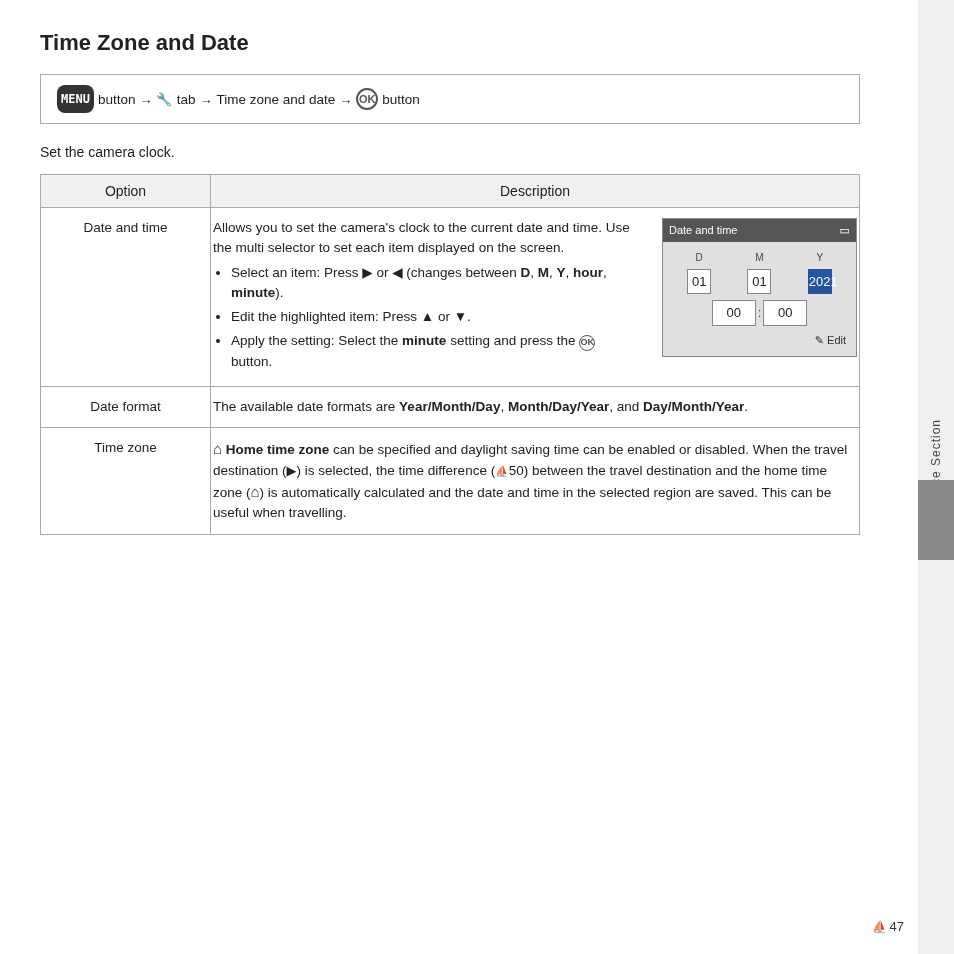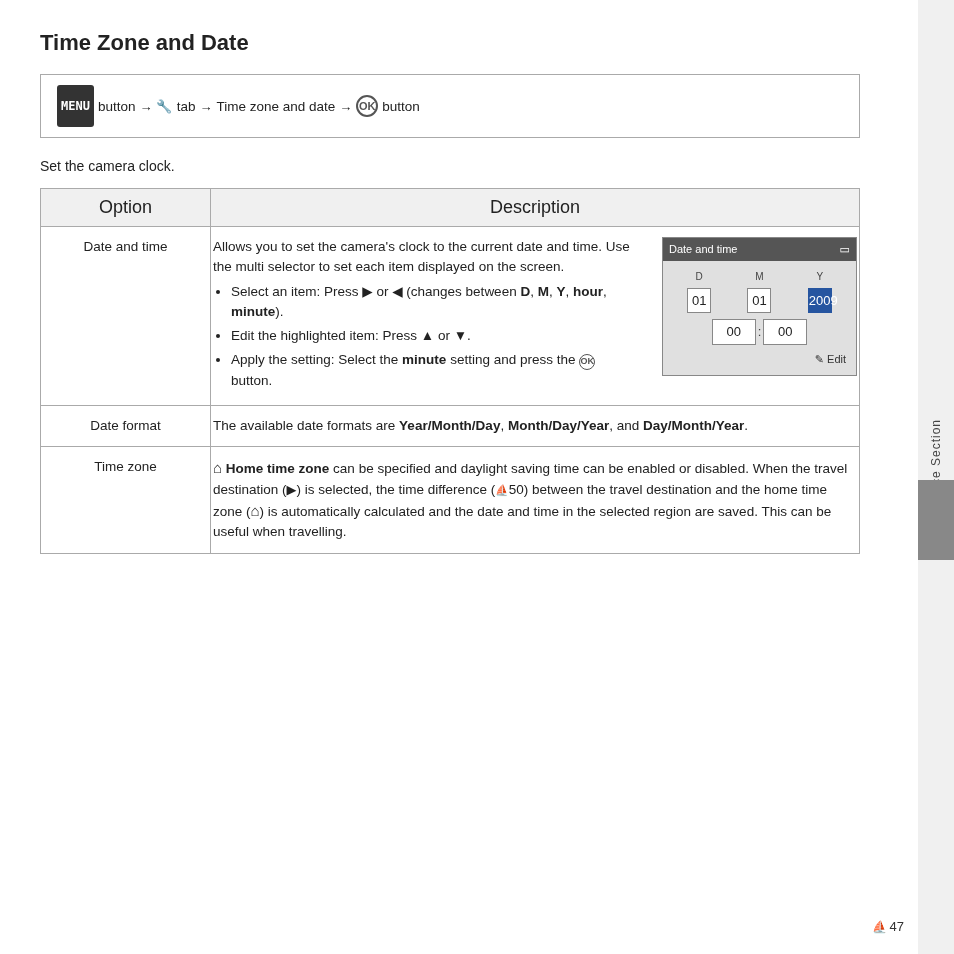--- a/index.html
+++ b/index.html
@@ -43,8 +43,8 @@
       font-family: monospace;
       font-size: 12px;
       font-weight: bold;
-      padding: 14px 4px;
-      border-radius: 3px;
+      padding: 7px 4px;
+      border-radius: 8px;
     }
 
     .ok-badge {

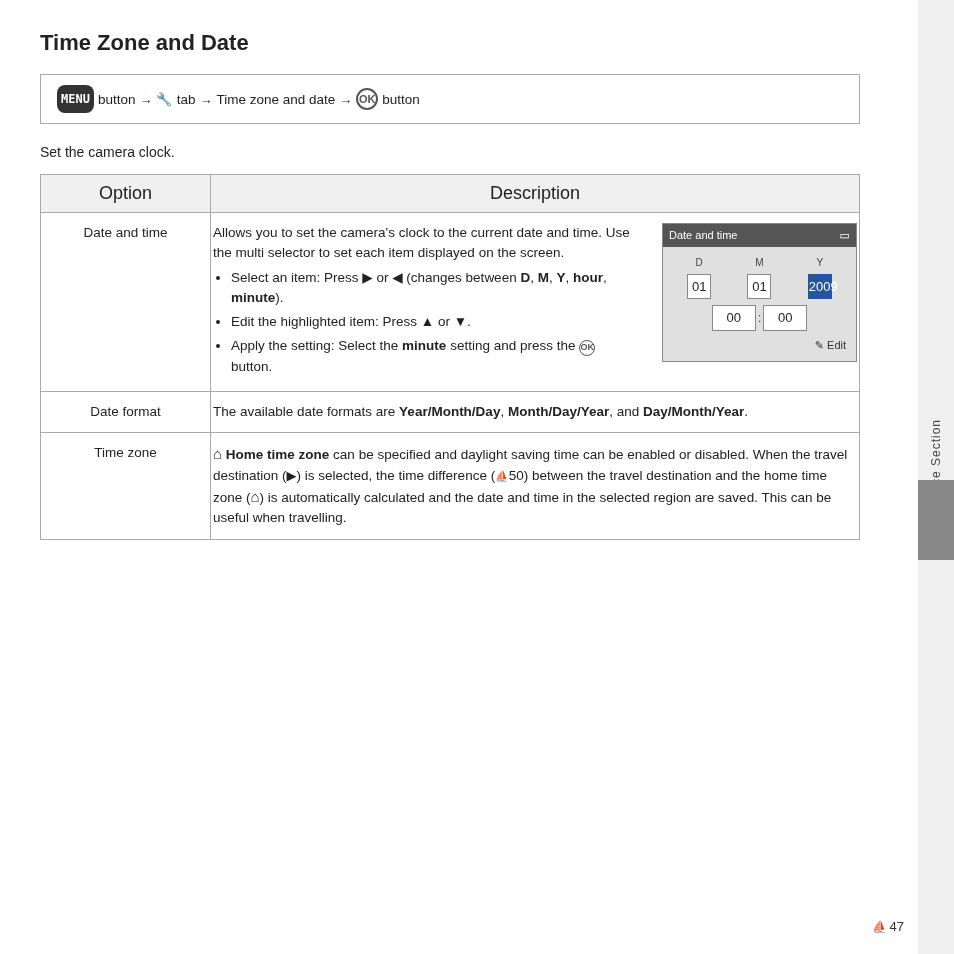--- a/index.html
+++ b/index.html
@@ -77,7 +77,7 @@
       border: 1px solid #aaa;
       padding: 8px 14px;
       font-weight: normal;
-      font-size: 18px;
+      font-size: 14px;
     }
 
     .info-table td {

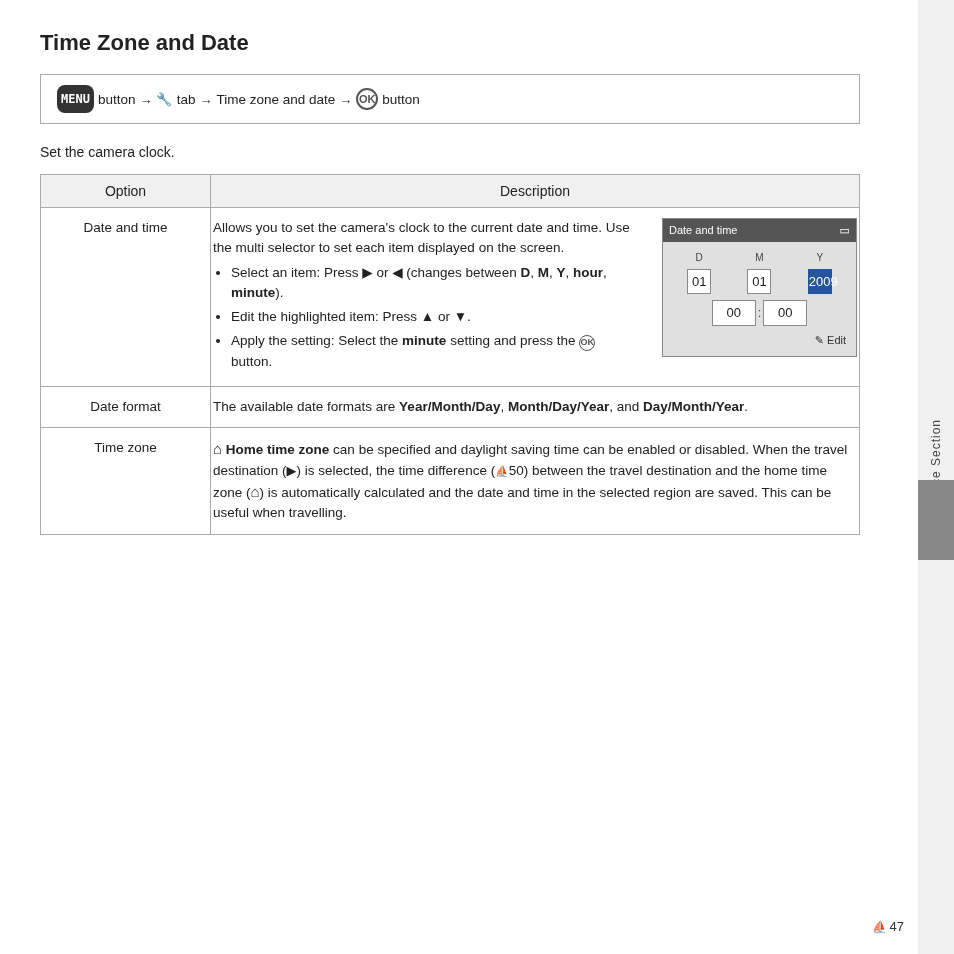--- a/index.html
+++ b/index.html
@@ -317,7 +317,7 @@
                 <div class="camera-dmy-values">
                   <div class="camera-val-box">01</div>
                   <div class="camera-val-box">01</div>
-                  <div class="camera-val-box highlighted">2009</div>
+                  <div class="camera-val-box highlighted">2021</div>
                 </div>
                 <div class="camera-time-row">
                   <div class="camera-val-box" style="width:44px;">00</div>

